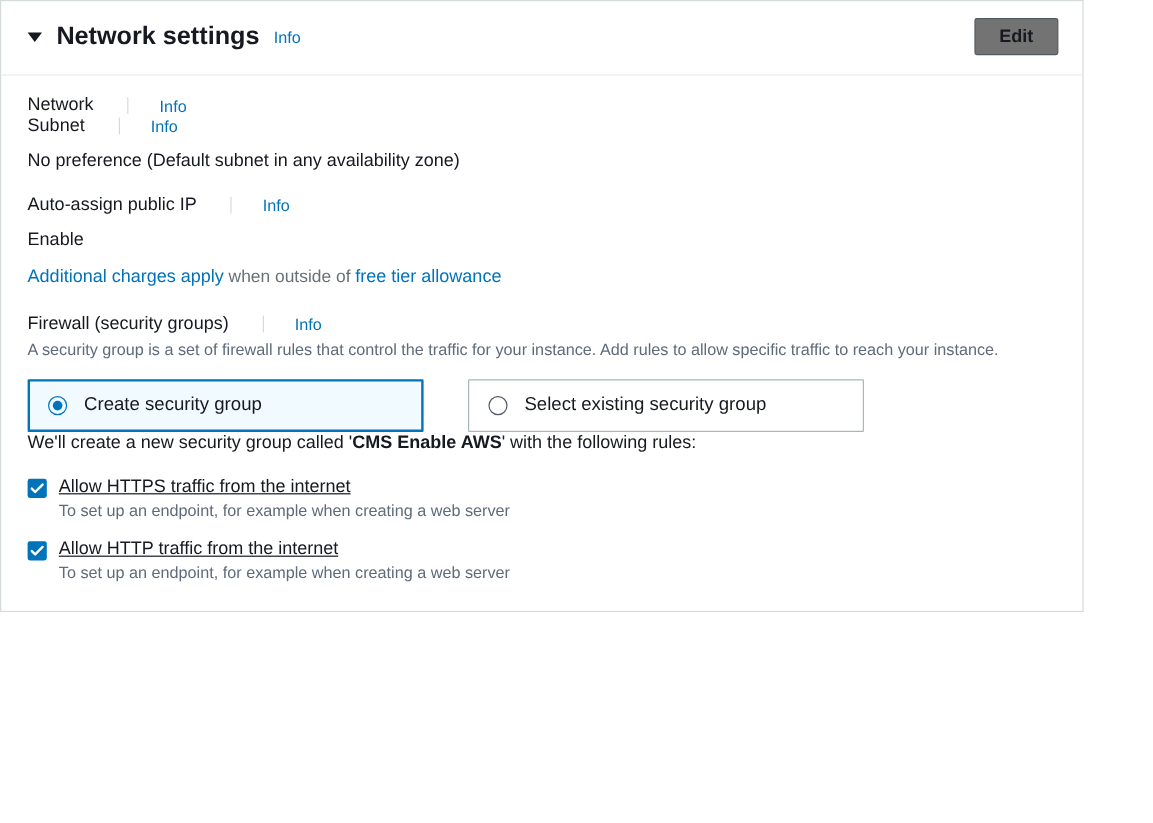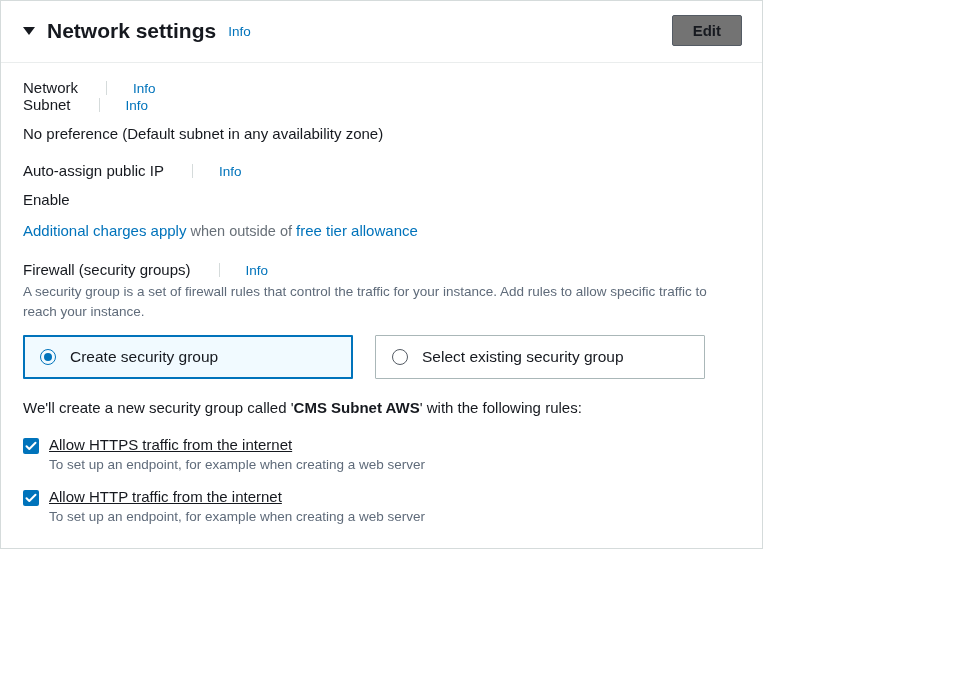--- a/index.html
+++ b/index.html
@@ -12,7 +12,7 @@
     -webkit-font-smoothing: antialiased;
   }
   .panel {
-    width: 763px;
+    width: 903px;
     border: 1px solid #d5dbdb;
     margin: 0;
   }

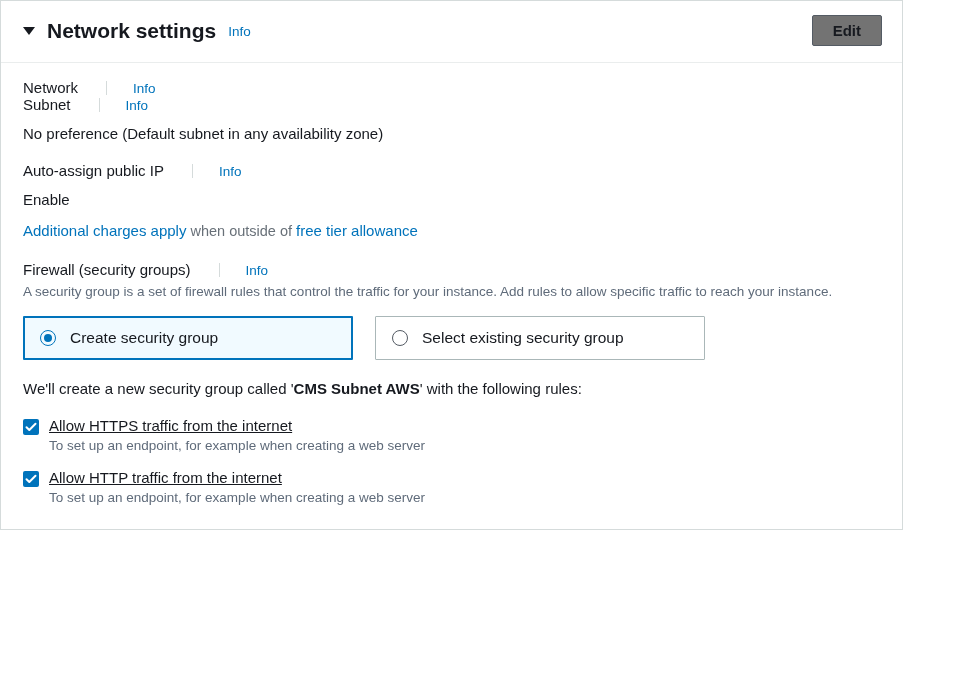--- a/index.html
+++ b/index.html
@@ -102,8 +102,7 @@
   }
   .radio-row {
     display: flex;
-    gap: 22px;
-    margin-bottom: 20px;
+    gap: 37px;
   }
   .radio-tile {
     flex: 0 0 330px;

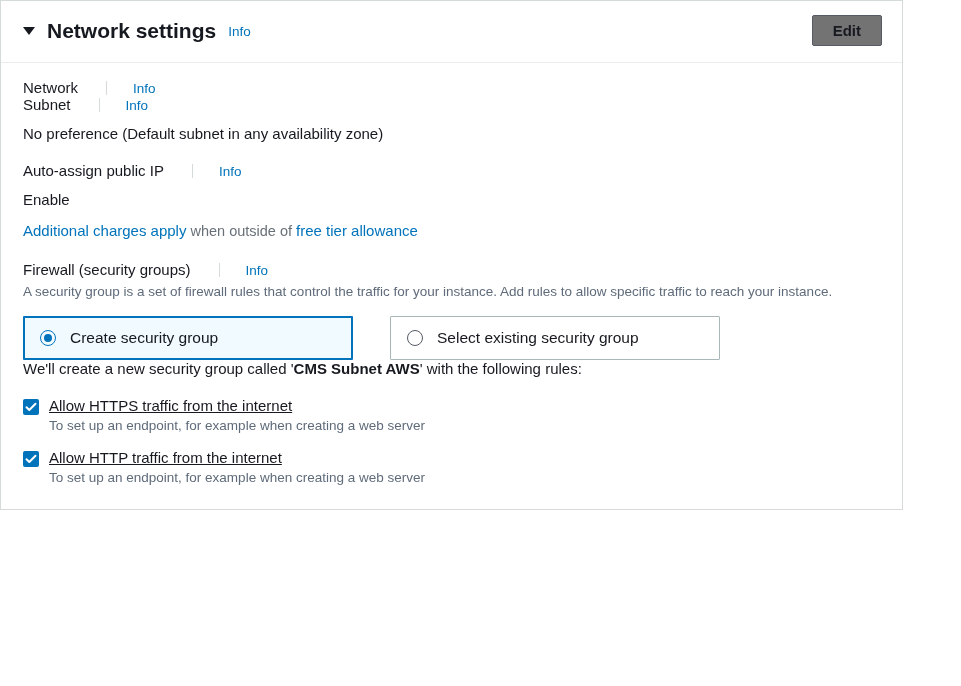--- a/index.html
+++ b/index.html
@@ -234,7 +234,7 @@
     </div>
 
     <div class="sg-text">
-      <span>We'll create a new security group called '</span><strong>CMS Subnet AWS</strong><span>' with the following rules:</span>
+      <span>We'll create a new security group called '</span><strong>CMS Enable AWS</strong><span>' with the following rules:</span>
     </div>
 
     <div class="chk-row">

